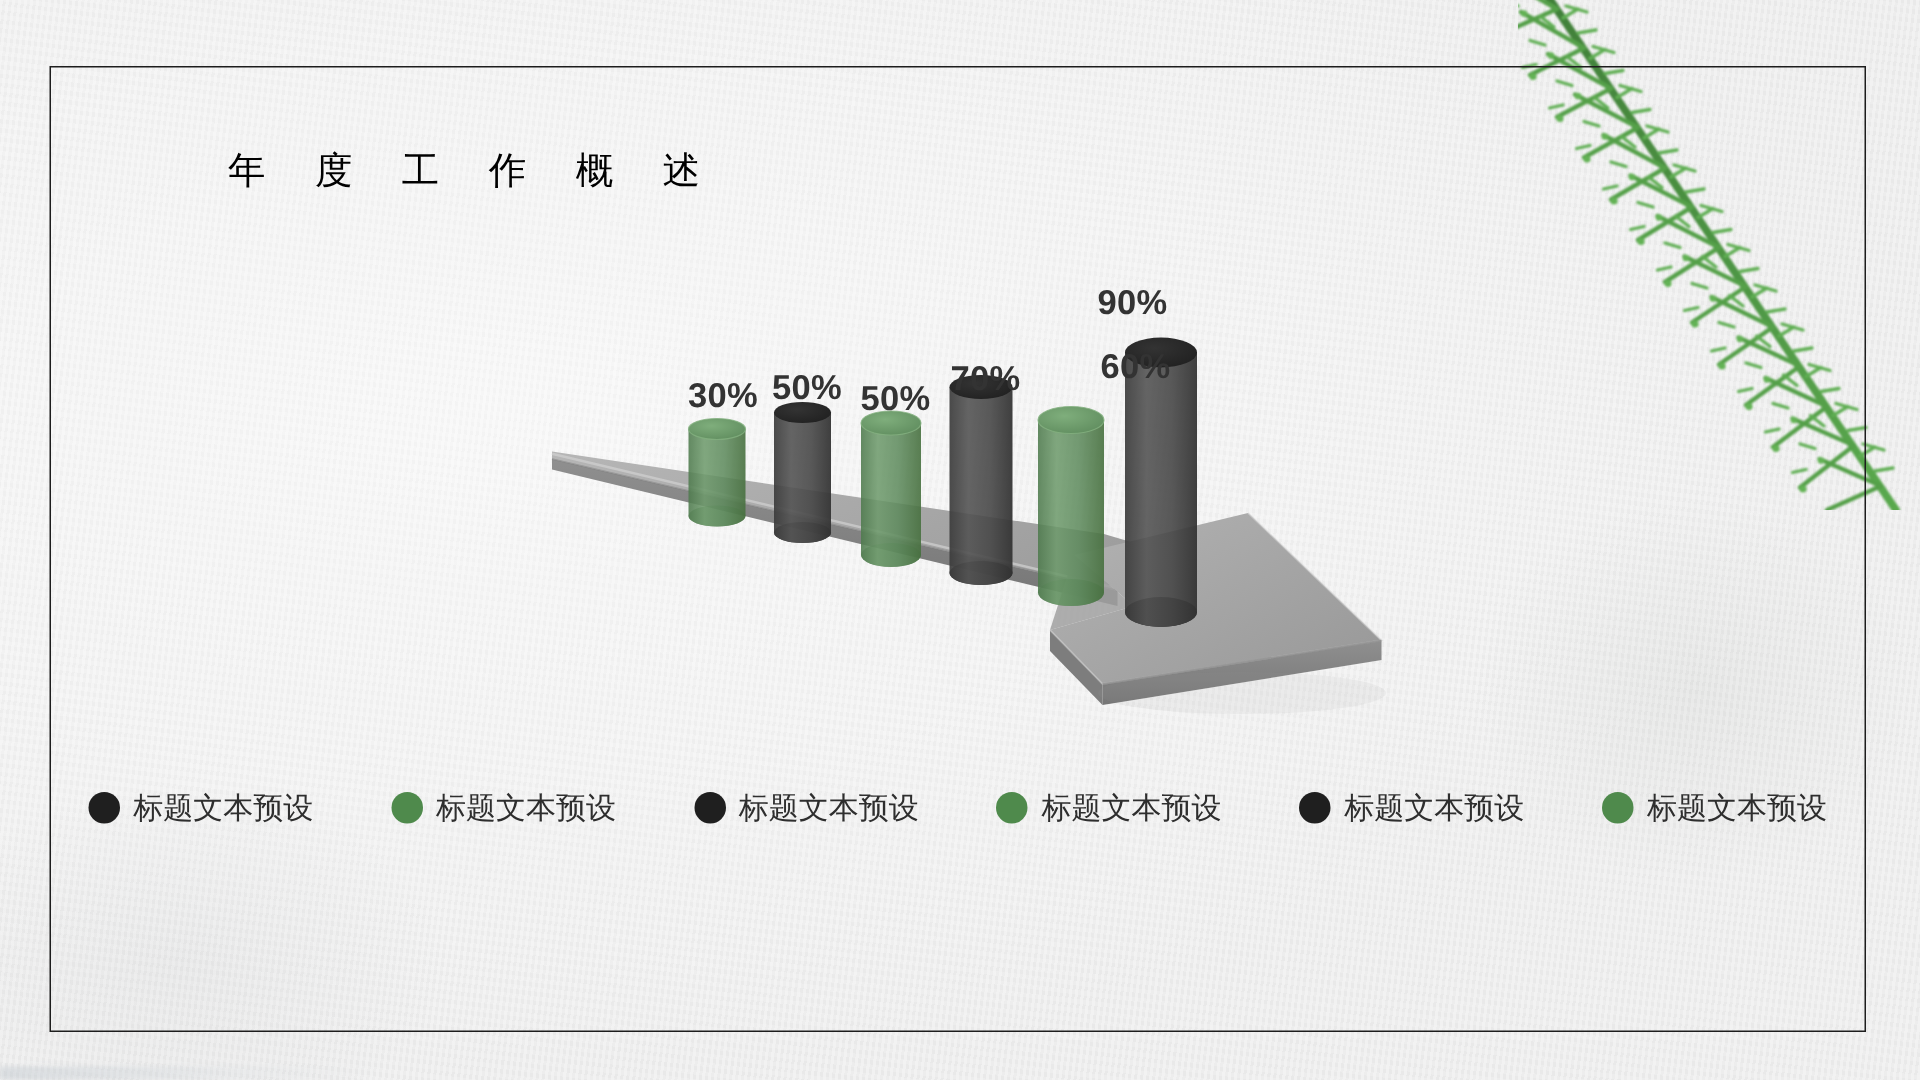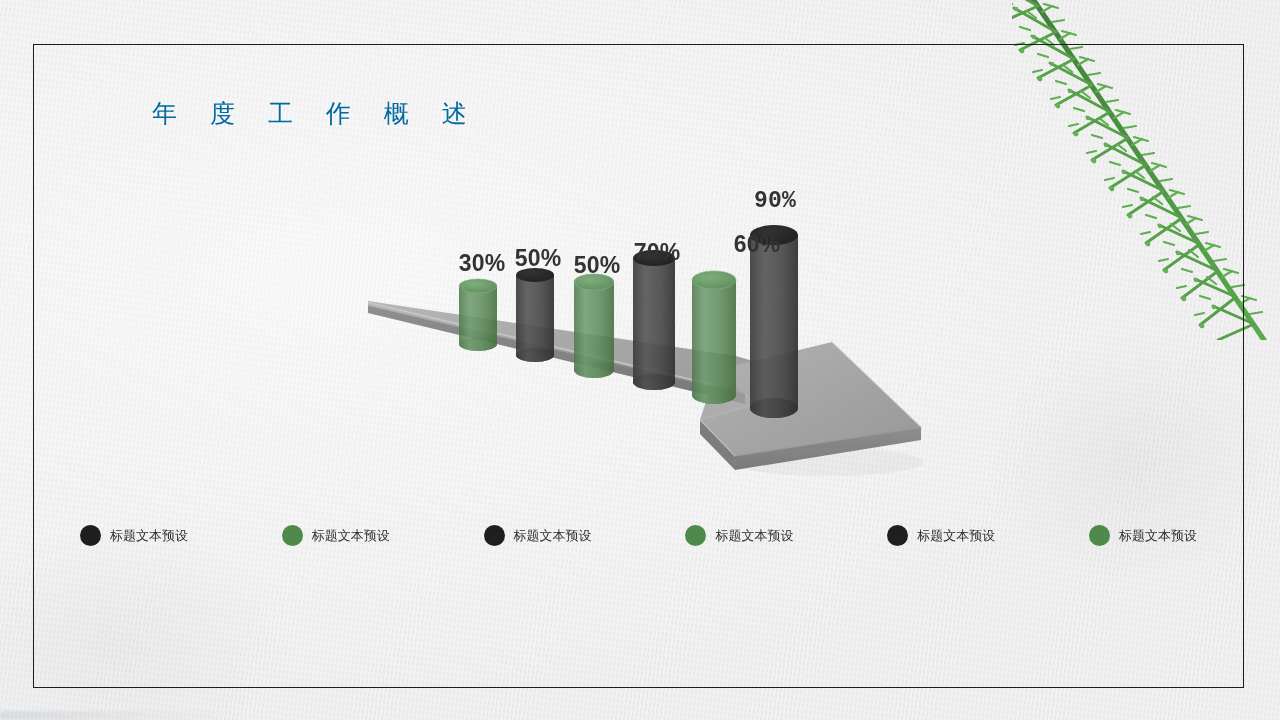--- a/index.html
+++ b/index.html
@@ -32,7 +32,7 @@
   
   #title{
     position:absolute;left:152px;top:80px;
-    font-size:25px;letter-spacing:13px;color:#0369a1;
+    font-size:25px;letter-spacing:13px;color:#000000;
     white-space:nowrap;font-weight:400;
   }
 

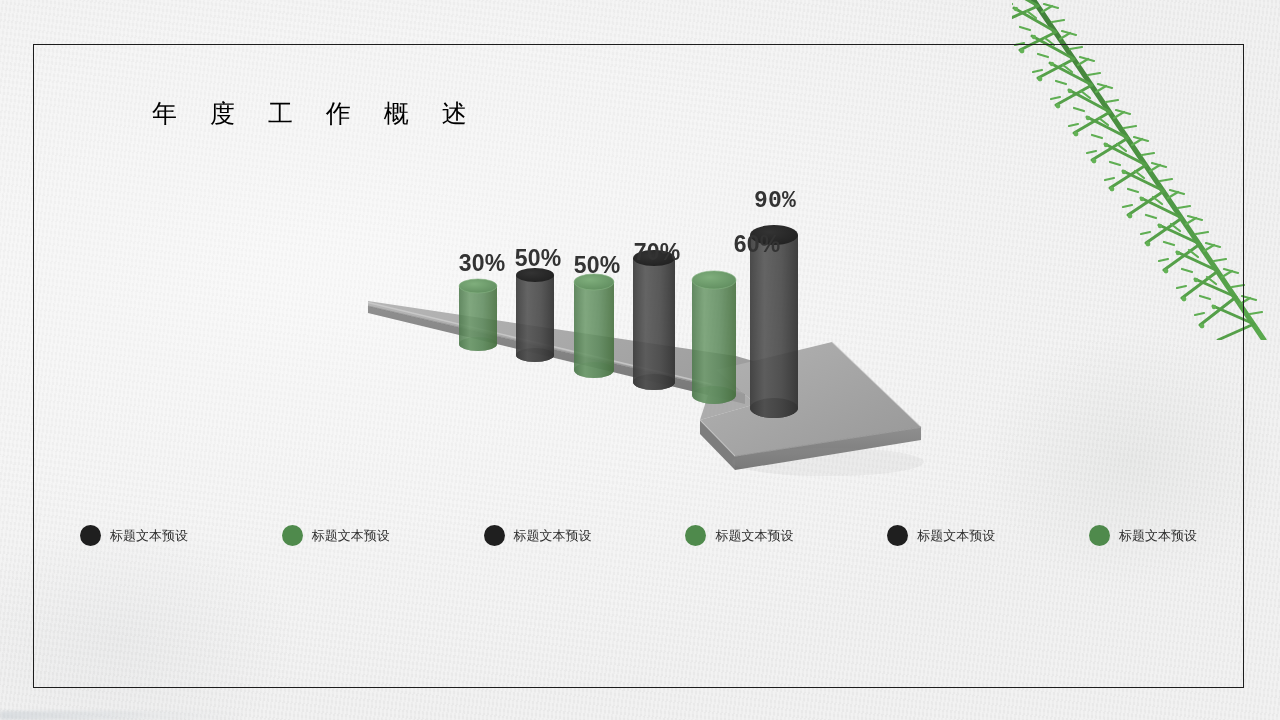--- a/index.html
+++ b/index.html
@@ -270,7 +270,7 @@
 <div class="pct" style="left:597px;top:252px;">50%</div>
 <div class="pct" style="left:657px;top:209px;margin-top:30px;">70%</div>
 <div class="pct" style="left:716px;top:231px;margin-left:41px;">60%</div>
-<div class="pct" style="left:775px;top:188px;font-family:Liberation Mono, monospace;">90%</div>
+<div class="pct" style="left:755px;top:188px;">90%</div>
 
 <div id="legend">
   <div class="legend-item">

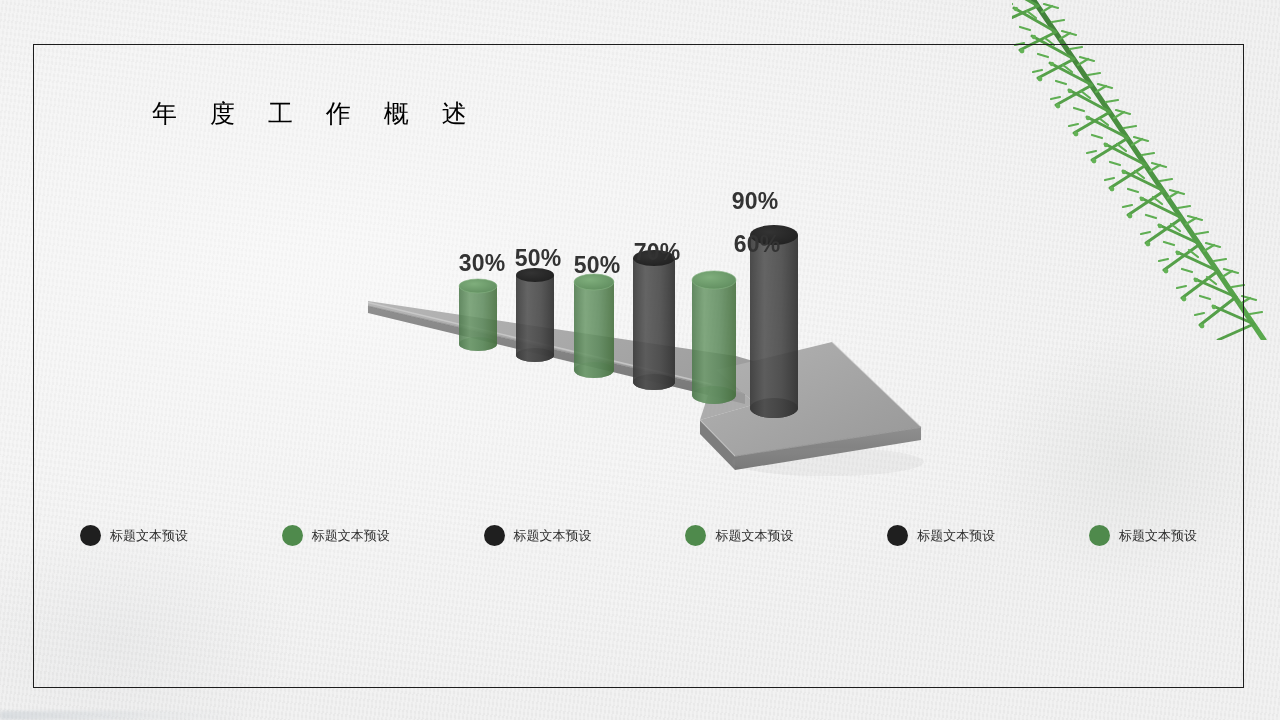--- a/index.html
+++ b/index.html
@@ -55,7 +55,7 @@
   .legend-item{display:flex;align-items:center;gap:9px;}
   .legend-dot{width:21px;height:21px;border-radius:50%;flex:none;}
   .legend-label{
-    font-size:13px;color:#2e2e2e;white-space:nowrap;
+    font-size:20px;color:#2e2e2e;white-space:nowrap;
     font-family:"DejaVu Sans","Liberation Sans",sans-serif;
   }
 

